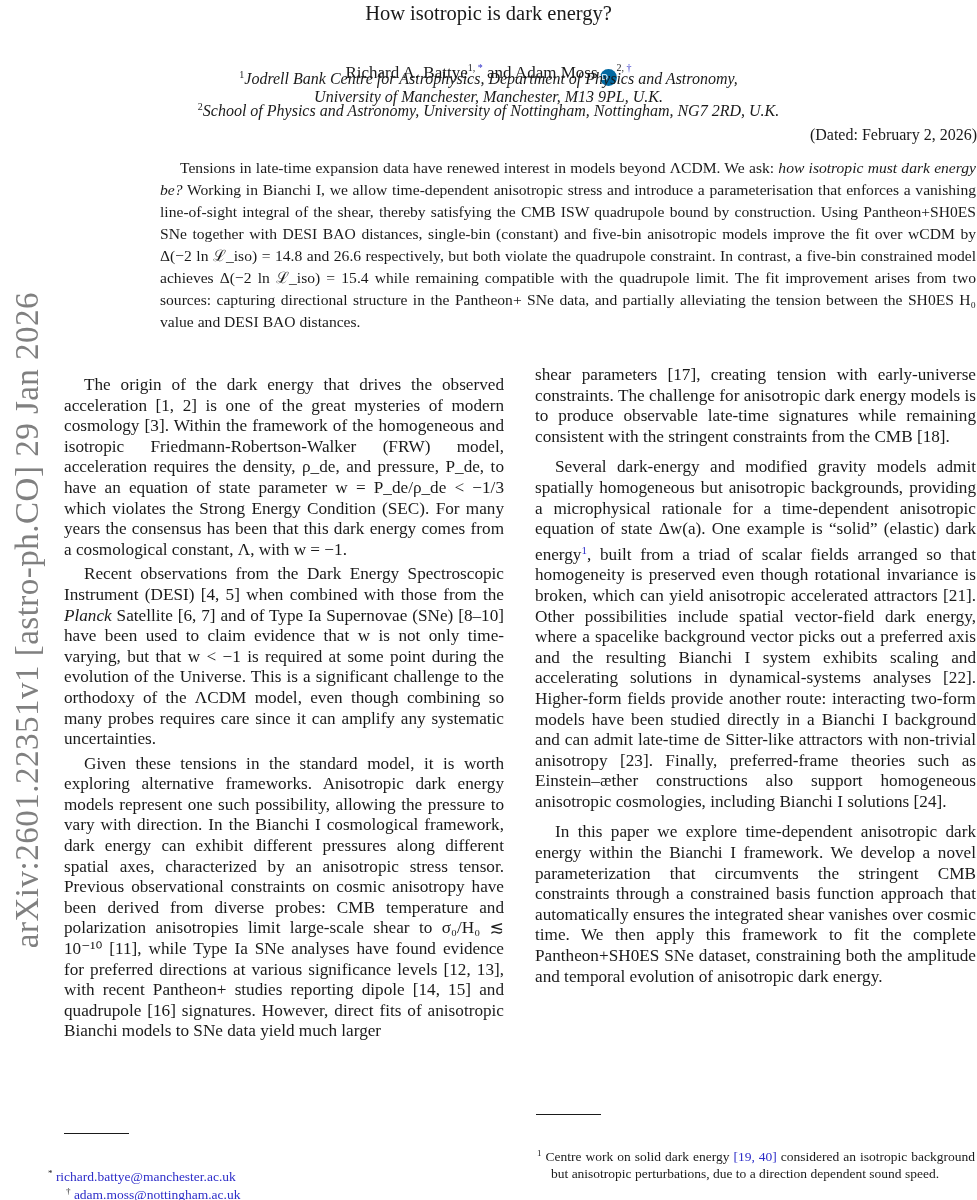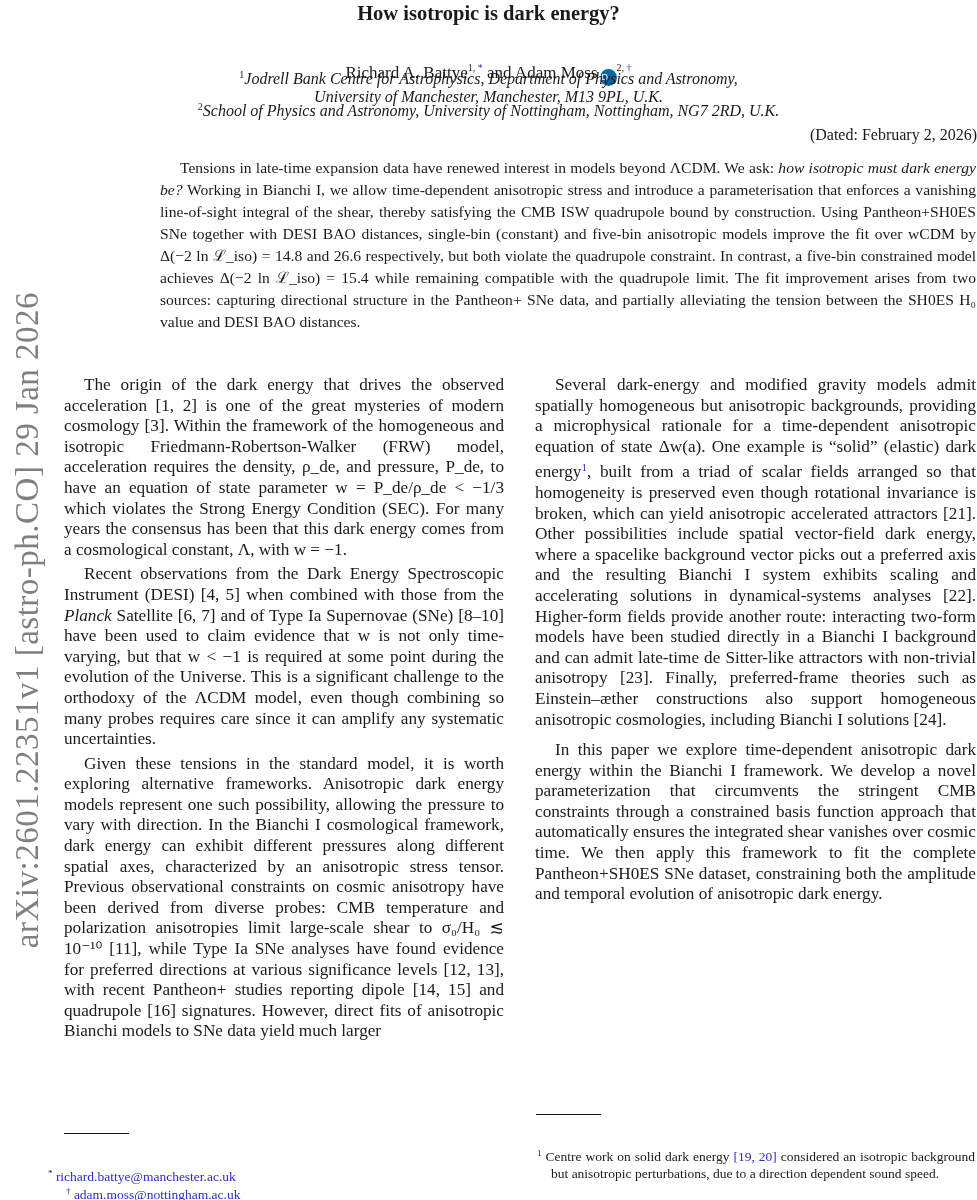--- a/index.html
+++ b/index.html
@@ -10,7 +10,7 @@
     transform: translate(-50%, -50%) rotate(-90deg); white-space: nowrap;
     font-family: "Liberation Serif", serif; font-size: 33px; color: #808080; letter-spacing: 0.5px; }
   .title { position: absolute; top: 2px; left: 0; width: 977px; text-align: center;
-    font-family: "Liberation Serif", serif; font-weight: bold; font-size: 20.5px; }
+    font-family: "Liberation Serif", serif; font-weight: normal; font-size: 20.5px; }
   .authors { position: absolute; top: 45px; left: 0; width: 977px; text-align: center;
     font-family: "Liberation Serif", serif; font-size: 17px; }
   .authors sup { font-size: 10px; vertical-align: 7px; }

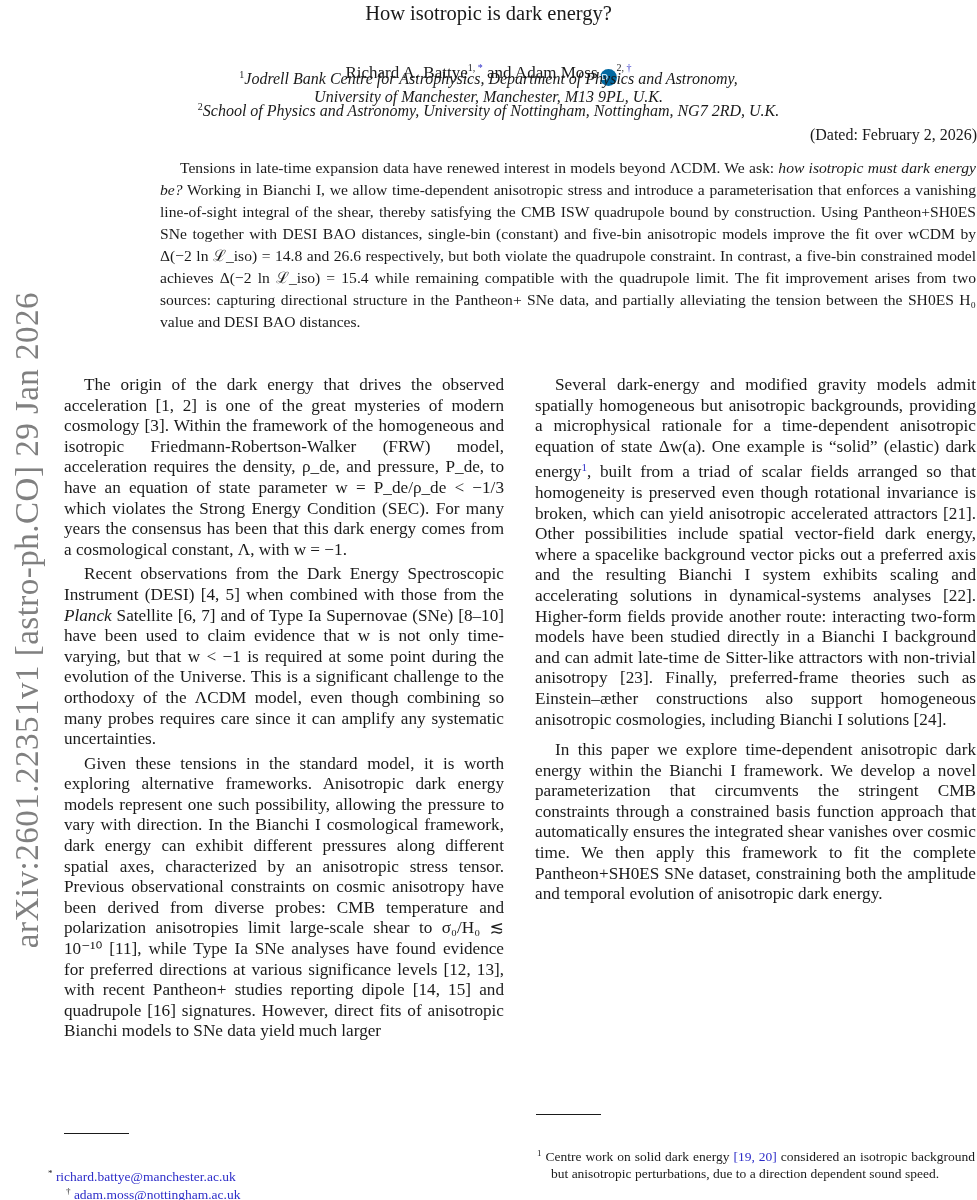--- a/index.html
+++ b/index.html
@@ -84,6 +84,7 @@
 </div>
 
 <div class="col col-right">
+  <p class="cont">shear parameters [17], creating tension with early-universe constraints. The challenge for anisotropic dark energy models is to produce observable late-time signatures while remaining consistent with the stringent constraints from the CMB [18].</p>
   <p style="margin-top:10px;"><span>Several dark-energy and modified gravity models admit spatially homogeneous but anisotropic backgrounds, providing a microphysical rationale for a time-dependent anisotropic equation of state Δw(a). One example is “solid” (elastic) dark energy</span><sup class="supm link">1</sup><span>, built from a triad of scalar fields arranged so that homogeneity is preserved even though rotational invariance is broken, which can yield anisotropic accelerated attractors [21]. Other possibilities include spatial vector-field dark energy, where a spacelike background vector picks out a preferred axis and the resulting Bianchi I system exhibits scaling and accelerating solutions in dynamical-systems analyses [22]. Higher-form fields provide another route: interacting two-form models have been studied directly in a Bianchi I background and can admit late-time de Sitter-like attractors with non-trivial anisotropy [23]. Finally, preferred-frame theories such as Einstein–æther constructions also support homogeneous anisotropic cosmologies, including Bianchi I solutions [24].</span></p>
   <p style="margin-top:10px;">In this paper we explore time-dependent anisotropic dark energy within the Bianchi I framework. We develop a novel parameterization that circumvents the stringent CMB constraints through a constrained basis function approach that automatically ensures the integrated shear vanishes over cosmic time. We then apply this framework to fit the complete Pantheon+SH0ES SNe dataset, constraining both the amplitude and temporal evolution of anisotropic dark energy.</p>
 </div>

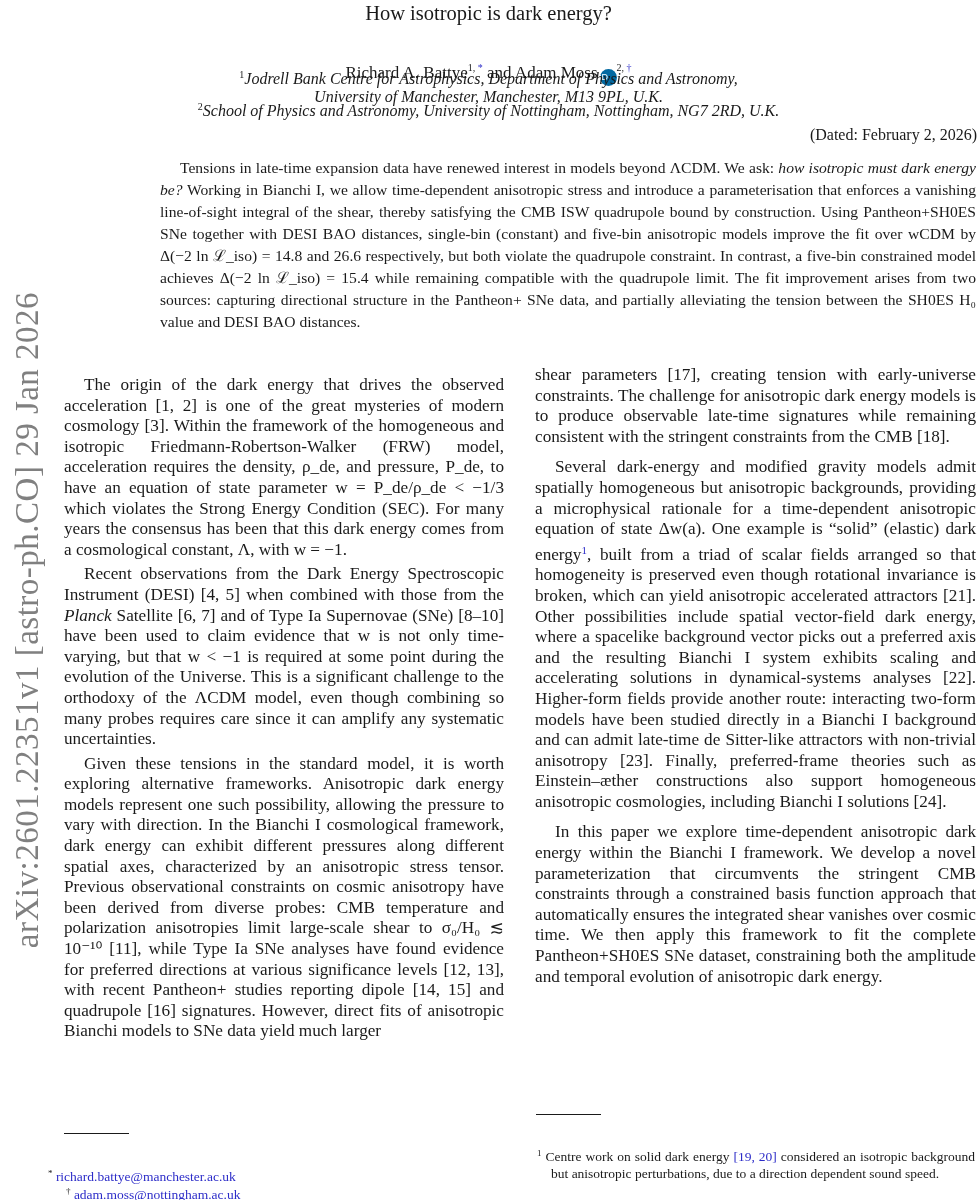--- a/index.html
+++ b/index.html
@@ -103,7 +103,7 @@
 
 <div class="footnote fn-right">
   <sup>1</sup>
-  <span>Centre work on solid dark energy </span><a class="link">[19, 20]</a><span> considered an isotropic background but anisotropic perturbations, due to a direction dependent sound speed.</span>
+  <span>Centre work on solid dark energy </span><a class="link">[19, 40]</a><span> considered an isotropic background but anisotropic perturbations, due to a direction dependent sound speed.</span>
 </div>
 
 </body></html>

